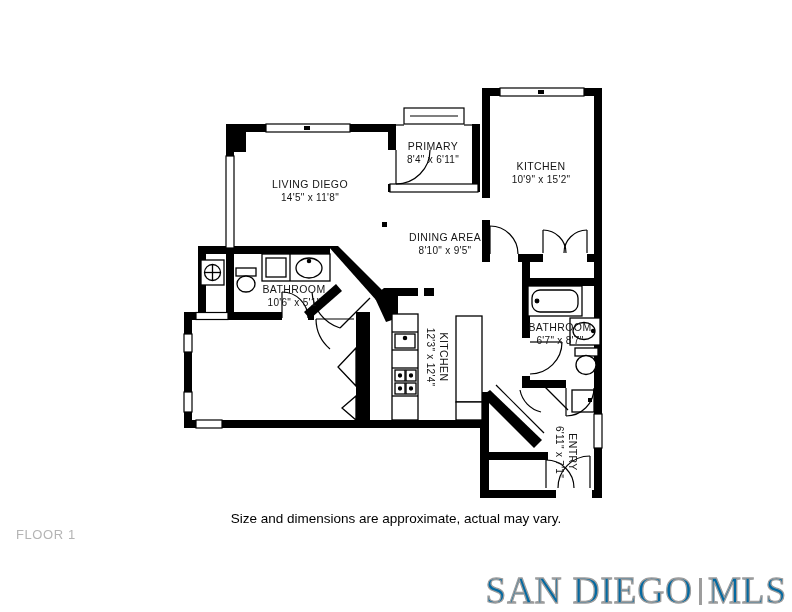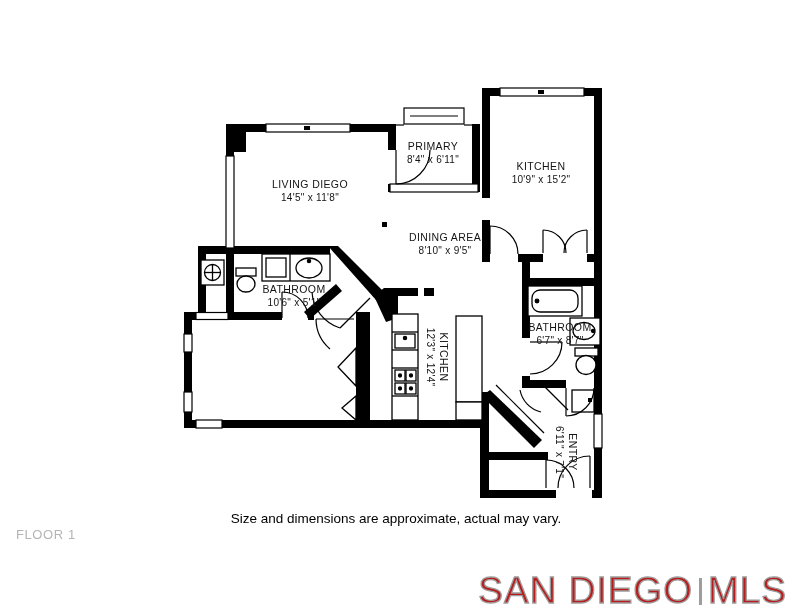--- a/index.html
+++ b/index.html
@@ -16,8 +16,8 @@
   .disclaimer{position:absolute;left:0;top:510px;width:100%;text-align:center;
               color:#000000;font-size:13.5px;line-height:17px;z-index:5;}
   .watermark{position:absolute;right:5px;bottom:4px;display:flex;align-items:center;z-index:6;}
-  .wm-text{font-size:37px;font-weight:400;letter-spacing:1px;color:#b91c1c;
-           -webkit-text-stroke:1.3px #9d9d9d;line-height:34px;}
+  .wm-text{font-size:37px;font-weight:400;letter-spacing:1px;color:#0369a1;
+           -webkit-text-stroke:1.3px #9d9d9d;line-height:34px;font-family:Liberation Serif, serif;}
   .wm-bar{display:inline-block;width:3px;height:27px;background:#9d9d9d;margin:0 6px;}
 </style>
 </head>

